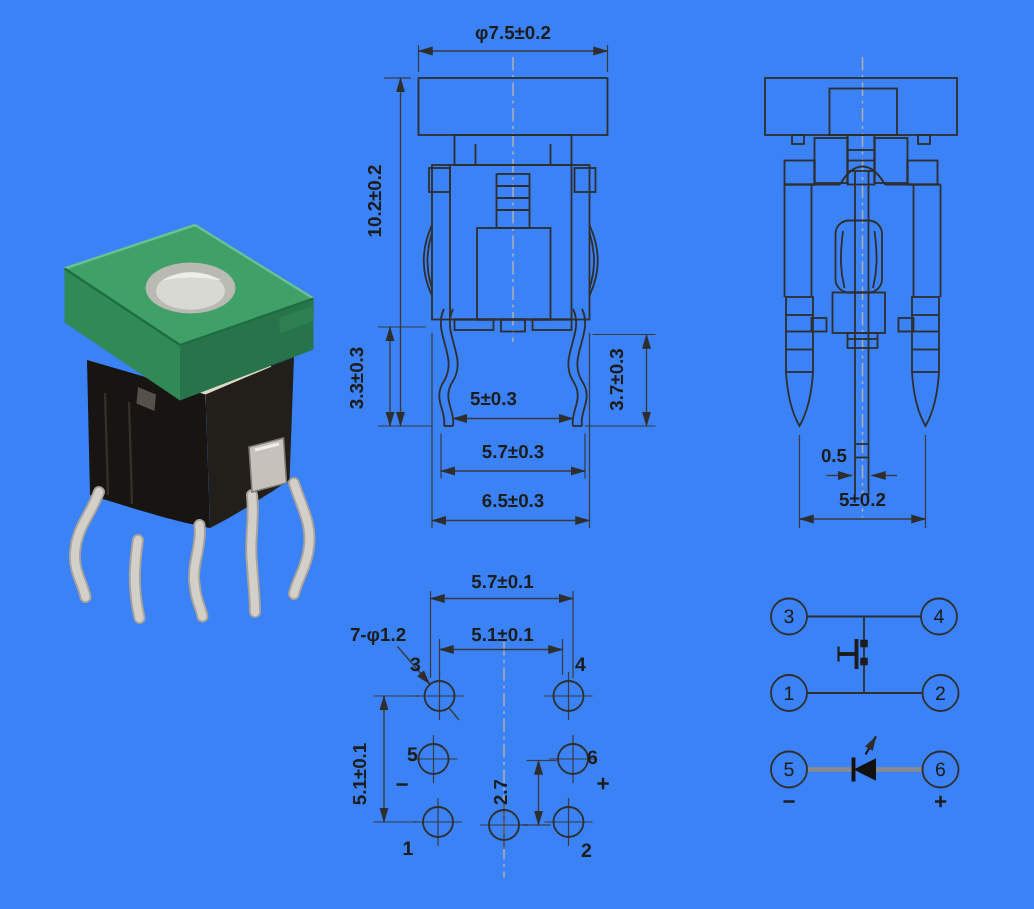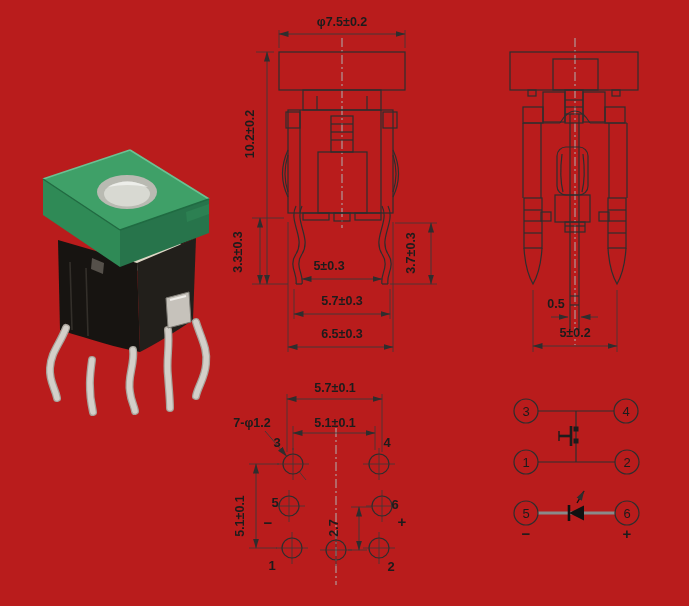--- a/index.html
+++ b/index.html
@@ -3,7 +3,7 @@
 <meta charset="utf-8">
 <style>
   html,body{margin:0;padding:0;background:#fff;}
-  .canvas{position:relative;width:689px;height:606px;background:#b91c1c;overflow:hidden;
+  .canvas{position:relative;width:689px;height:606px;background:#3b82f6;overflow:hidden;
           font-family:"Liberation Sans", sans-serif;}
   svg{position:absolute;left:0;top:0;}
   svg text{font-family:"Liberation Sans", sans-serif;fill:#1c1c1c;}

